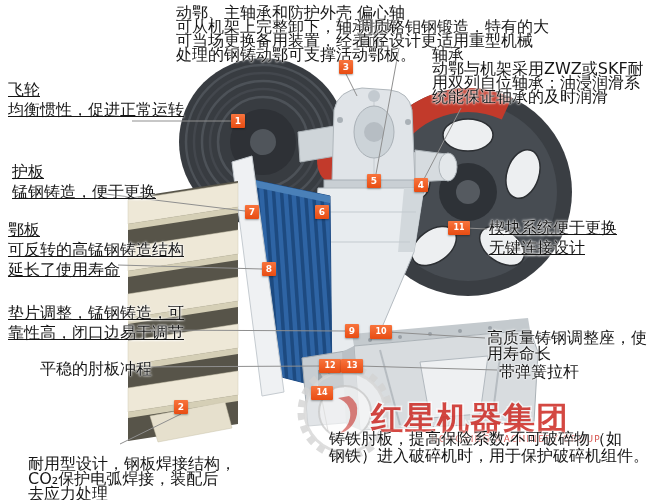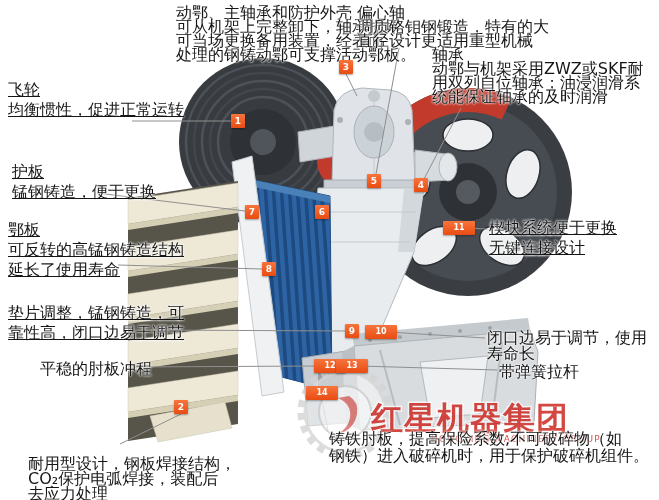--- a/index.html
+++ b/index.html
@@ -22,7 +22,7 @@
     color:#fff; font-size:9px; font-weight:bold; line-height:14px; text-align:center;
     border-radius:1px; box-shadow:0 1px 2px rgba(0,0,0,.35);
   }
-  .marker.two { width:32px; font-size:8px; }
+  .marker.two { width:22px; font-size:8px; }
   svg text { font-family:"DejaVu Sans","Liberation Sans",sans-serif; }
 </style>
 </head>

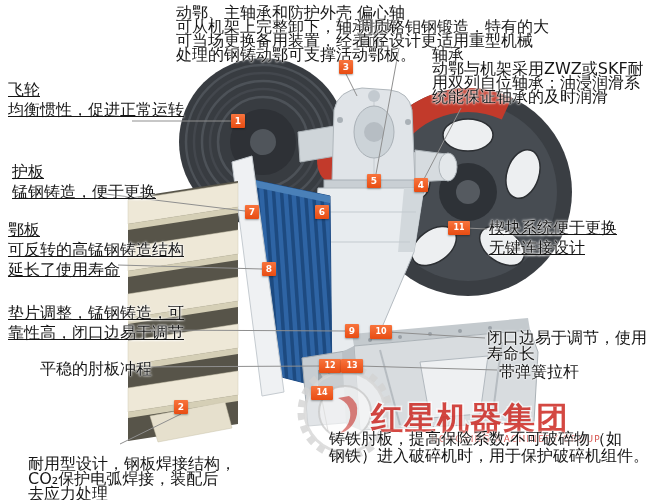--- a/index.html
+++ b/index.html
@@ -195,7 +195,7 @@
   </div>
   <div class="ann loose" style="left:489px;top:218px">楔块系统便于更换
 无键连接设计</div>
-  <div class="ann" style="left:487px;top:330px">闭口边易于调节，使用寿命长</div>
+  <div class="ann" style="left:487px;top:330px">高质量铸钢调整座，使用寿命长</div>
   <div class="ann" style="left:499px;top:364px">带弹簧拉杆</div>
   <div class="ann lh17" style="left:329px;top:430px">铸铁肘板，提高保险系数,不可破碎物（如
 钢铁）进入破碎机时，用于保护破碎机组件。</div>

